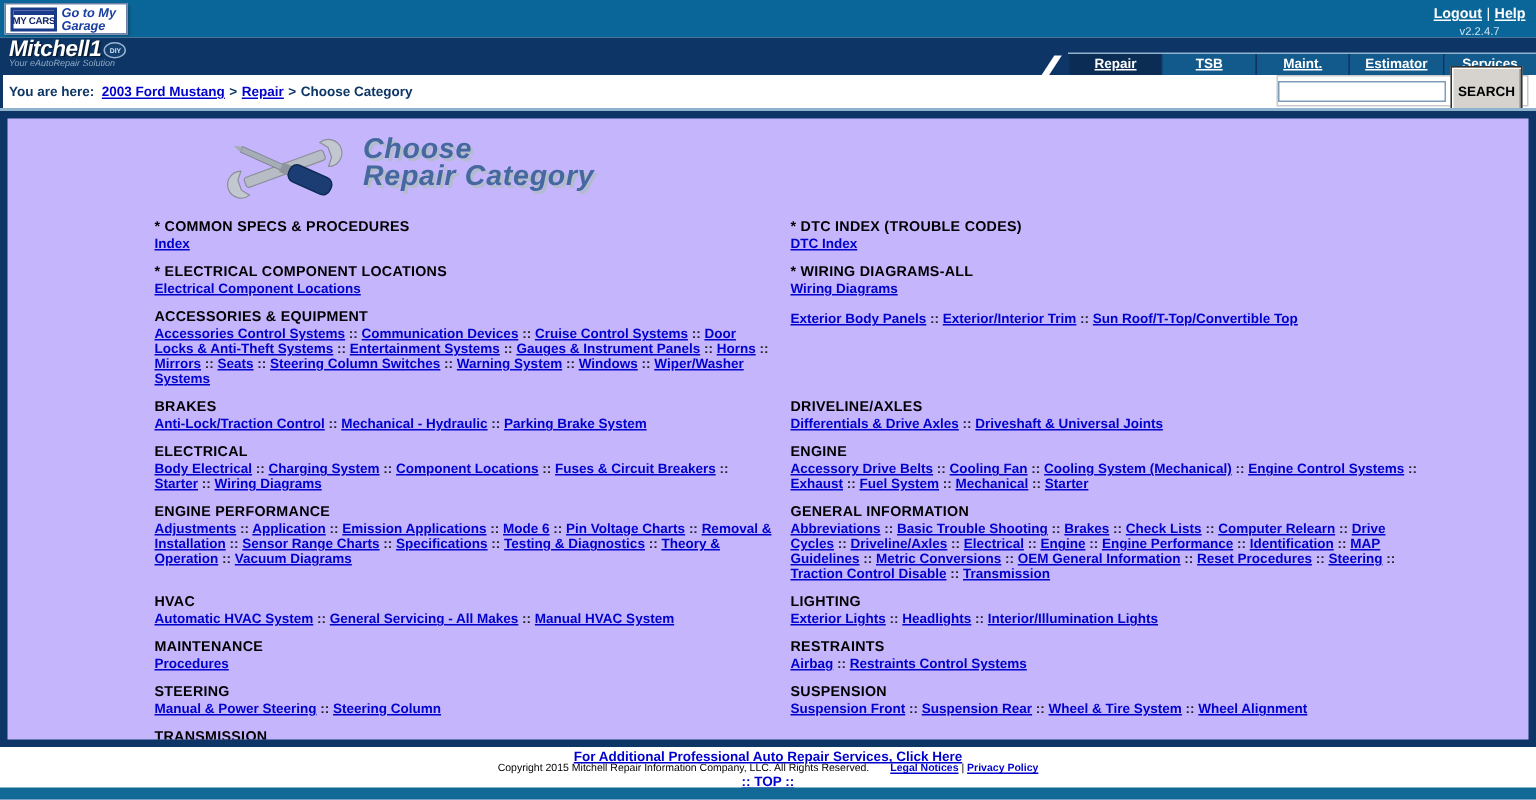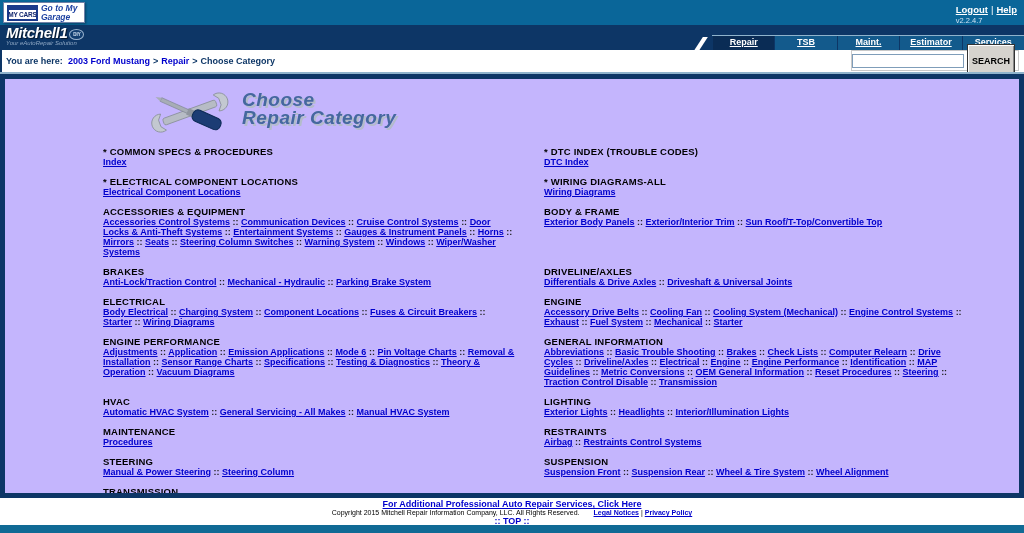--- a/index.html
+++ b/index.html
@@ -22,7 +22,7 @@
   .plate-top{width:100%;height:3px;background:#1a3a8c;}
   .plate-text{font-size:6.5px;font-weight:bold;color:#13286e;line-height:9px;letter-spacing:-0.2px;white-space:nowrap;}
   .garage-label{font-size:8.5px;font-weight:bold;font-style:italic;color:#1a3fa0;width:40px;line-height:9px;}
-  .top-right{position:absolute;right:7px;top:4px;text-align:left;}
+  .top-right{position:absolute;right:7px;top:4px;text-align:center;}
   .top-links{font-size:9.5px;font-weight:bold;color:#fff;}
   .top-links a{color:#fff;text-decoration:underline;}
   .top-links .pipe{margin:0 3px;font-weight:normal;}

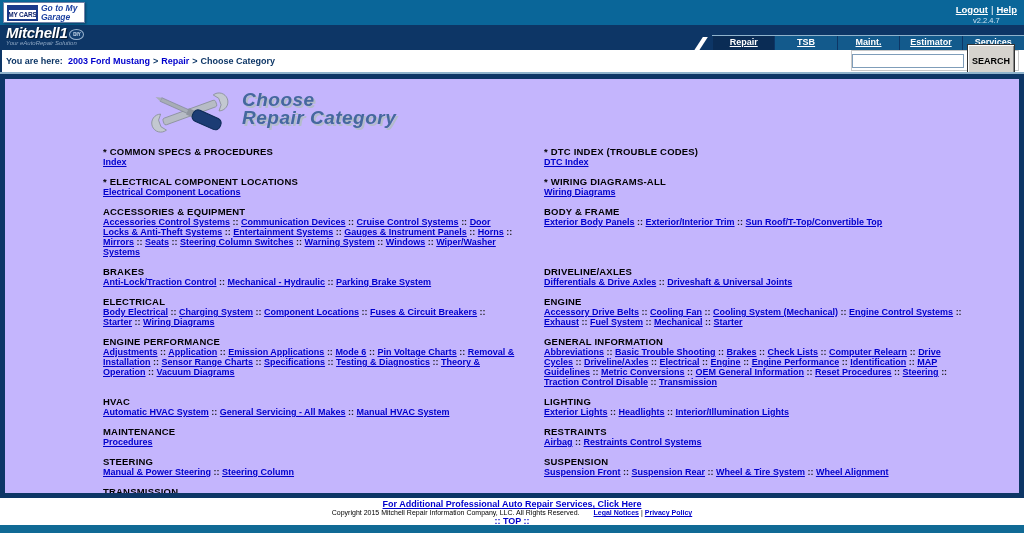--- a/index.html
+++ b/index.html
@@ -44,7 +44,7 @@
   
   .crumb-row{position:absolute;top:50px;left:0;right:0;height:22px;background:#fff;border-left:2px solid var(--navy);}
   .breadcrumb{padding:6px 0 0 4px;font-size:9px;font-weight:bold;color:var(--navy);}
-  .breadcrumb a{color:var(--link);}
+  .breadcrumb a{color:var(--link);text-decoration:underline;}
   .crumb-sep{margin:0 3px;}
   .search-panel{position:absolute;top:50px;right:5px;width:168px;height:21px;background:#fff;border:1px solid #c9c9c9;
     display:flex;align-items:center;justify-content:flex-end;gap:3px;padding:0 3px;}

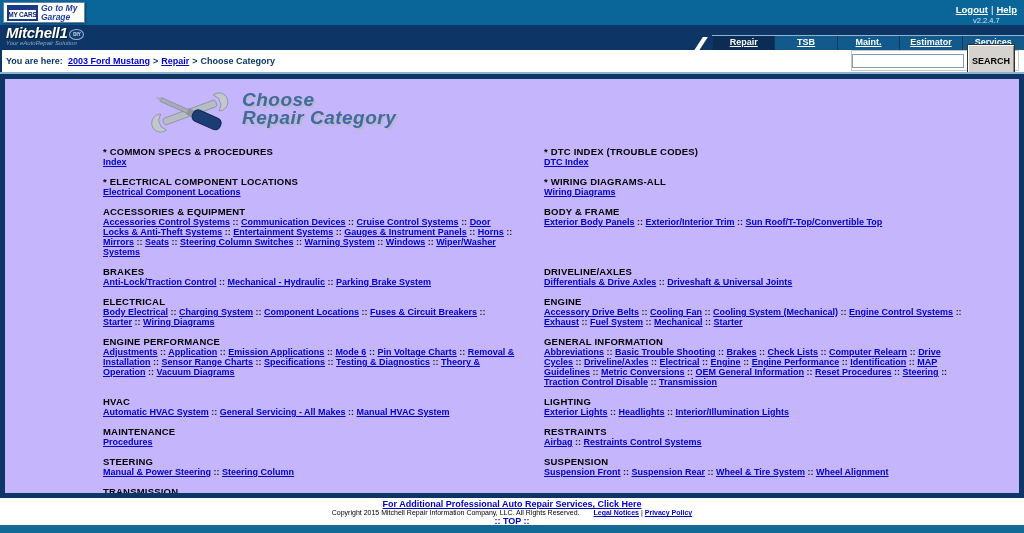--- a/index.html
+++ b/index.html
@@ -58,7 +58,7 @@
   .title-block{margin:10px 0 2px 145px;display:flex;align-items:flex-start;gap:12px;height:54px;}
   .title-text{font-size:19px;line-height:18px;font-weight:bold;font-style:italic;color:var(--titleblue);
     letter-spacing:0.5px;text-shadow:2px 2px 0 #b3bccb;padding-top:2px;}
-  .cat-grid{margin:4px 0 0 98px;display:grid;grid-template-columns:412px 427px;column-gap:29px;}
+  .cat-grid{margin:4px 0 0 98px;display:grid;grid-template-columns:412px 427px;column-gap:12px;}
   .cat-cell{margin-bottom:10px;}
   .cat-title{font-size:9.5px;line-height:10px;font-weight:bold;color:#000;letter-spacing:0.2px;}
   .cat-links{font-size:9px;line-height:10px;font-weight:bold;color:#222;}

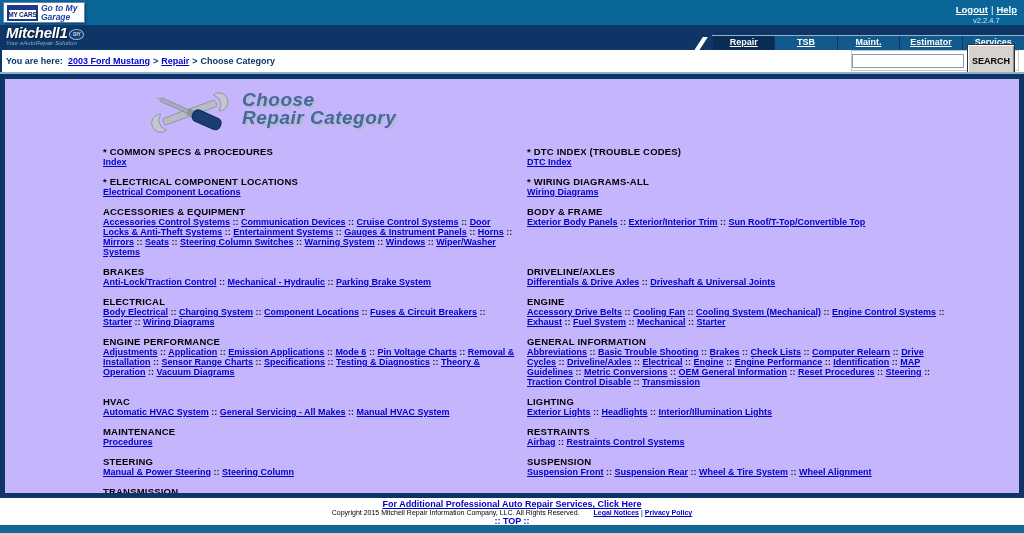--- a/index.html
+++ b/index.html
@@ -161,7 +161,6 @@
         <div class="cat-links"><a>Accessories Control Systems</a><span class="link-sep"> :: </span><a>Communication Devices</a><span class="link-sep"> :: </span><a>Cruise Control Systems</a><span class="link-sep"> :: </span><a>Door Locks &amp; Anti-Theft Systems</a><span class="link-sep"> :: </span><a>Entertainment Systems</a><span class="link-sep"> :: </span><a>Gauges &amp; Instrument Panels</a><span class="link-sep"> :: </span><a>Horns</a><span class="link-sep"> :: </span><a>Mirrors</a><span class="link-sep"> :: </span><a>Seats</a><span class="link-sep"> :: </span><a>Steering Column Switches</a><span class="link-sep"> :: </span><a>Warning System</a><span class="link-sep"> :: </span><a>Windows</a><span class="link-sep"> :: </span><a>Wiper/Washer Systems</a></div>
       </div>
       <div class="cat-cell">
-        <div class="cat-title">BODY &amp; FRAME</div>
         <div class="cat-links"><a>Exterior Body Panels</a><span class="link-sep"> :: </span><a>Exterior/Interior Trim</a><span class="link-sep"> :: </span><a>Sun Roof/T-Top/Convertible Top</a></div>
       </div>
       <div class="cat-cell">

